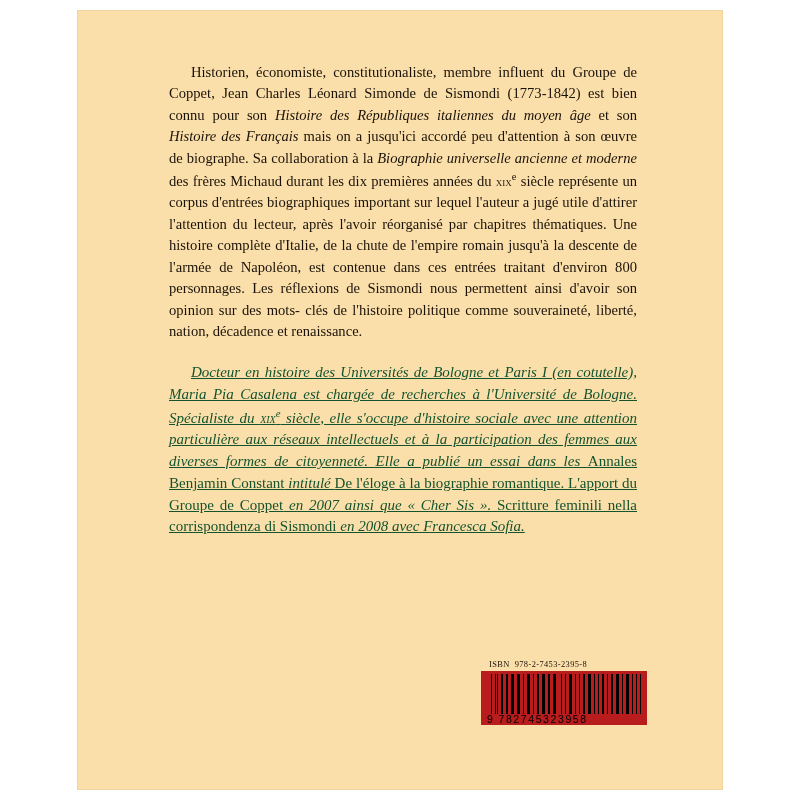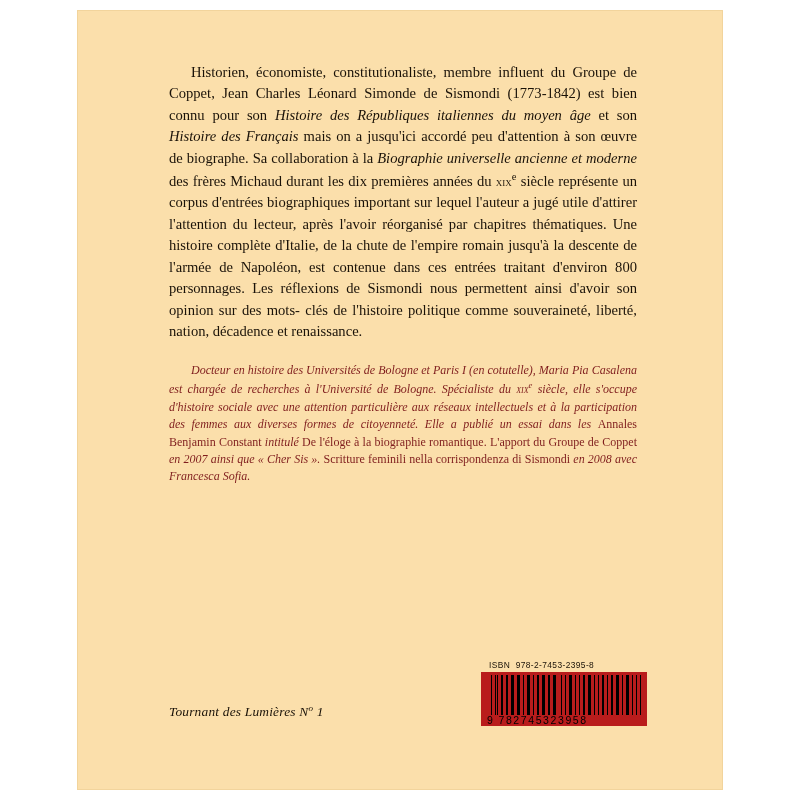--- a/index.html
+++ b/index.html
@@ -65,11 +65,12 @@
     left: 92px;
     top: 352px;
     width: 468px;
-    font-size: 12px;
+    font-size: 15px;
     line-height: 1.45;
-    color: #7f1d1d;
+    color: #14532d;
     text-align: justify;
     font-style: italic;
+    text-decoration: underline;
   }
   .bio p { margin: 0; text-indent: 22px; }
   .bio .rom { font-style: normal; }

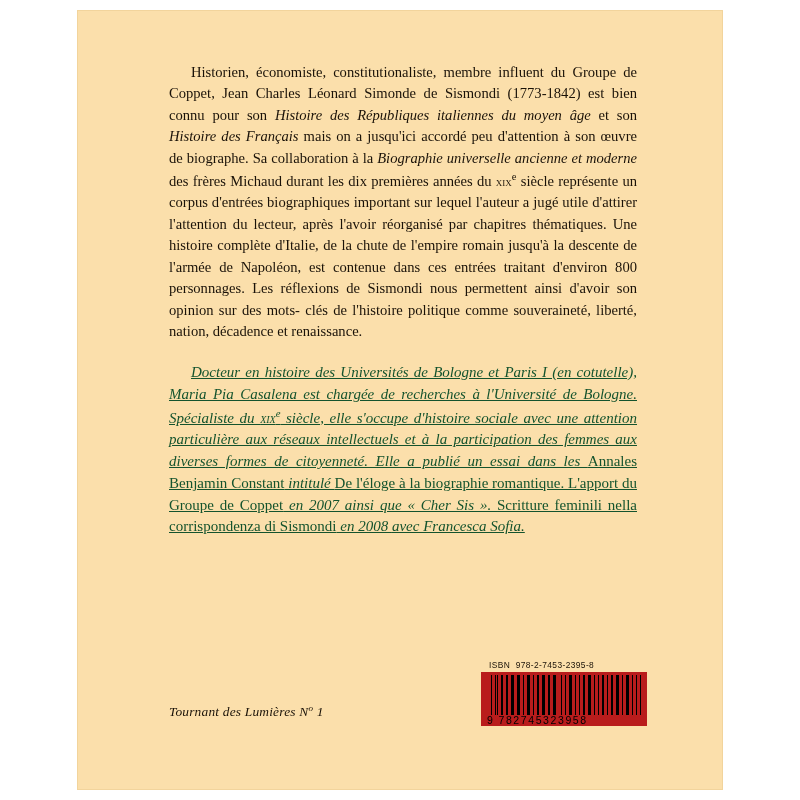--- a/index.html
+++ b/index.html
@@ -96,7 +96,7 @@
     background: #fbdfab;
   }
   .isbn-line {
-    font-family: Liberation Sans, sans-serif;
+    font-family: Liberation Serif, serif;
     font-size: 8.4px;
     letter-spacing: 0.4px;
     color: #1a1208;

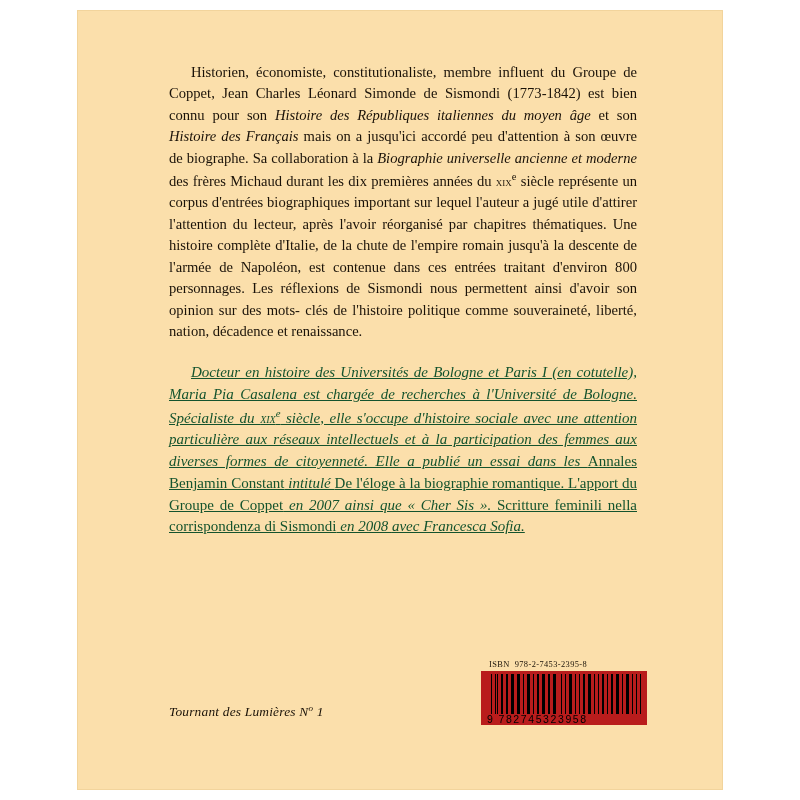--- a/index.html
+++ b/index.html
@@ -156,7 +156,6 @@
         <p><span>Docteur en histoire des Universités de Bologne et Paris I (en cotutelle), Maria Pia Casalena est chargée de recherches à l'Université de Bologne. Spécialiste du </span><span class="sc">xix</span><span class="sup">e</span><span> siècle, elle s'occupe d'histoire sociale avec une attention particulière aux réseaux intellectuels et à la participation des femmes aux diverses formes de citoyenneté. Elle a publié un essai dans les </span><span class="rom">Annales Benjamin Constant</span><span> intitulé </span><span class="rom">De l'éloge à la biographie romantique. L'apport du Groupe de Coppet</span><span> en 2007 ainsi que « Cher Sis ». </span><span class="rom">Scritture feminili nella corrispondenza di Sismondi</span><span> en 2008 </span><span>avec Francesca Sofia.</span></p>
       </div>
 
-      <div class="series"><span>Tournant des Lumières N</span><span class="sup">o</span><span> 1</span></div>
 
       <div class="barcode-box">
         <div class="isbn-line"><span>ISBN</span>&nbsp;&nbsp;<span>978-2-7453-2395-8</span></div>

